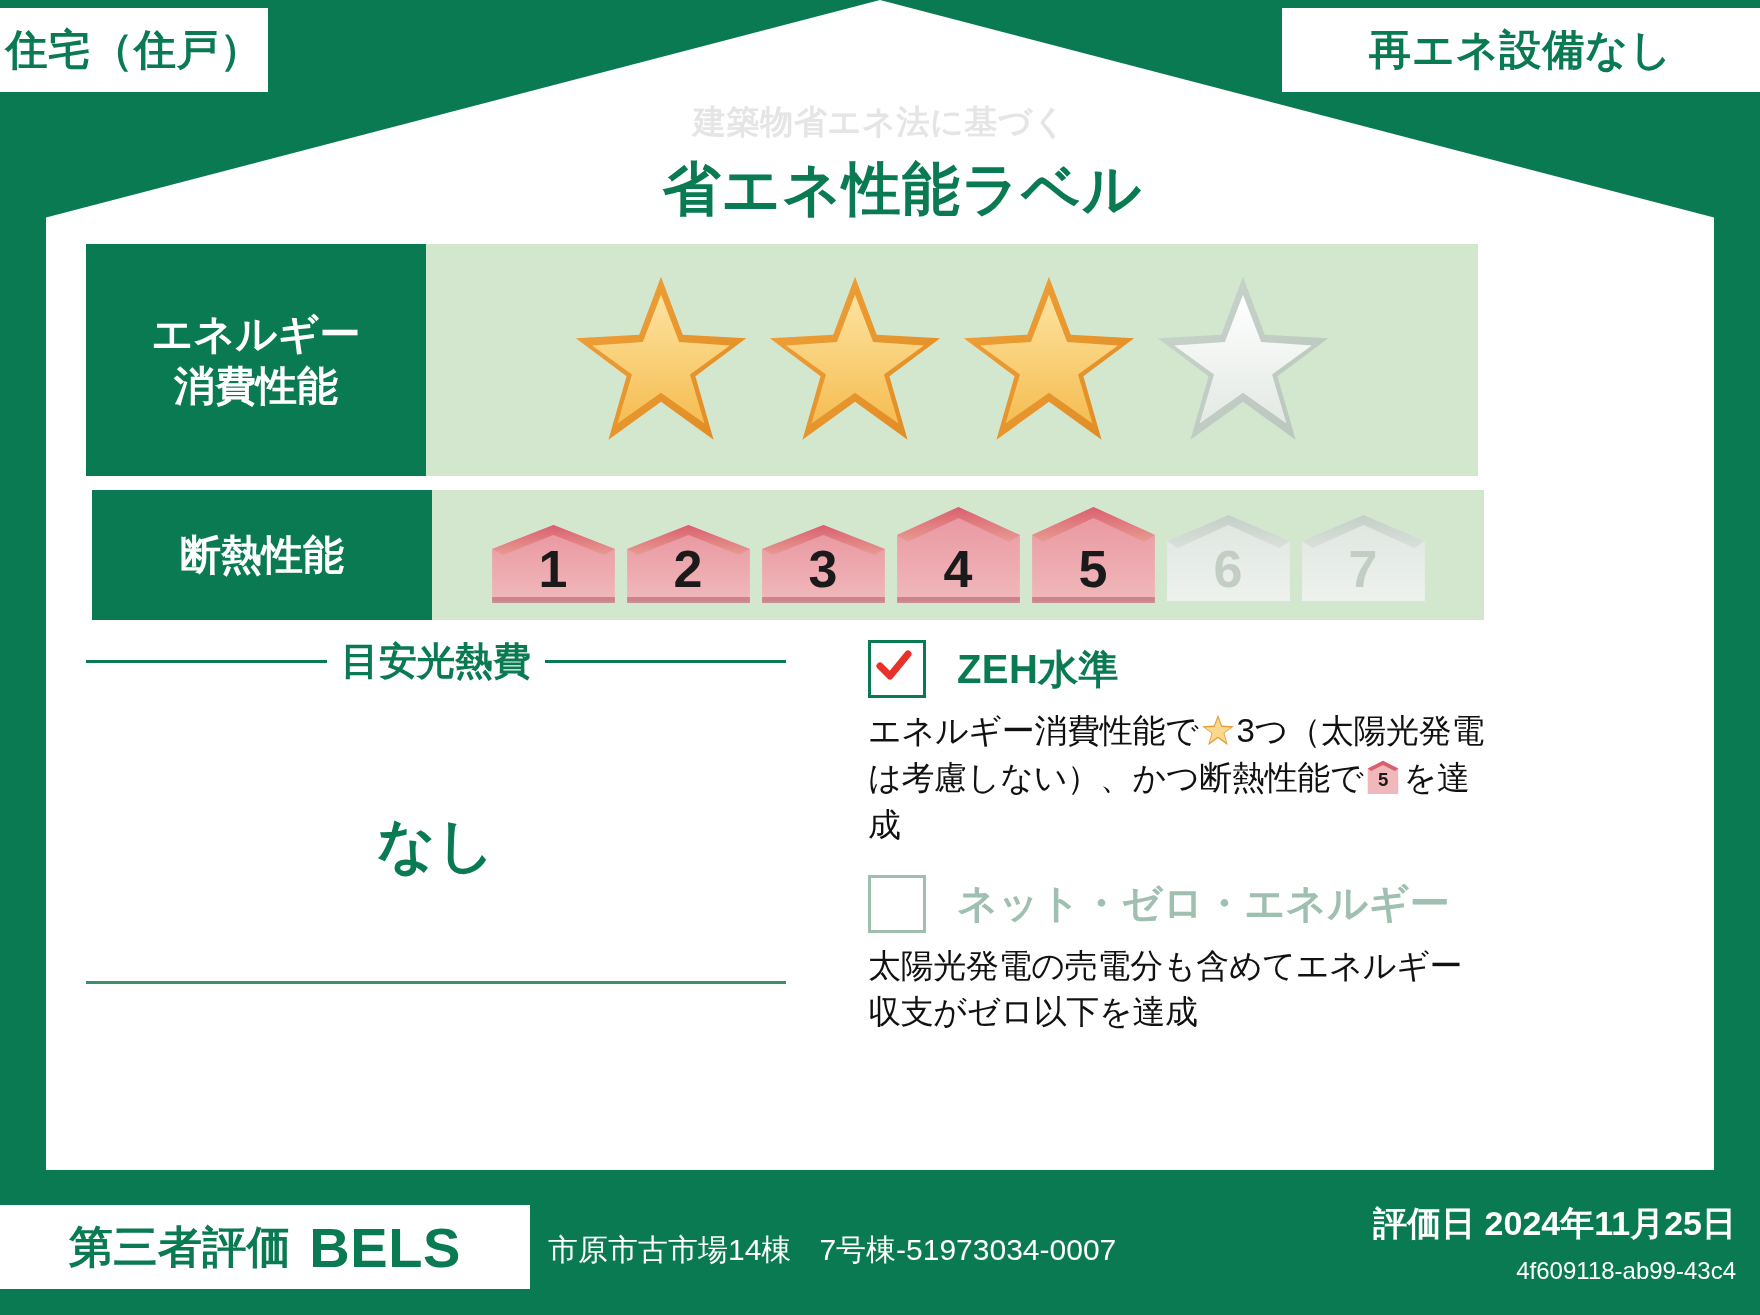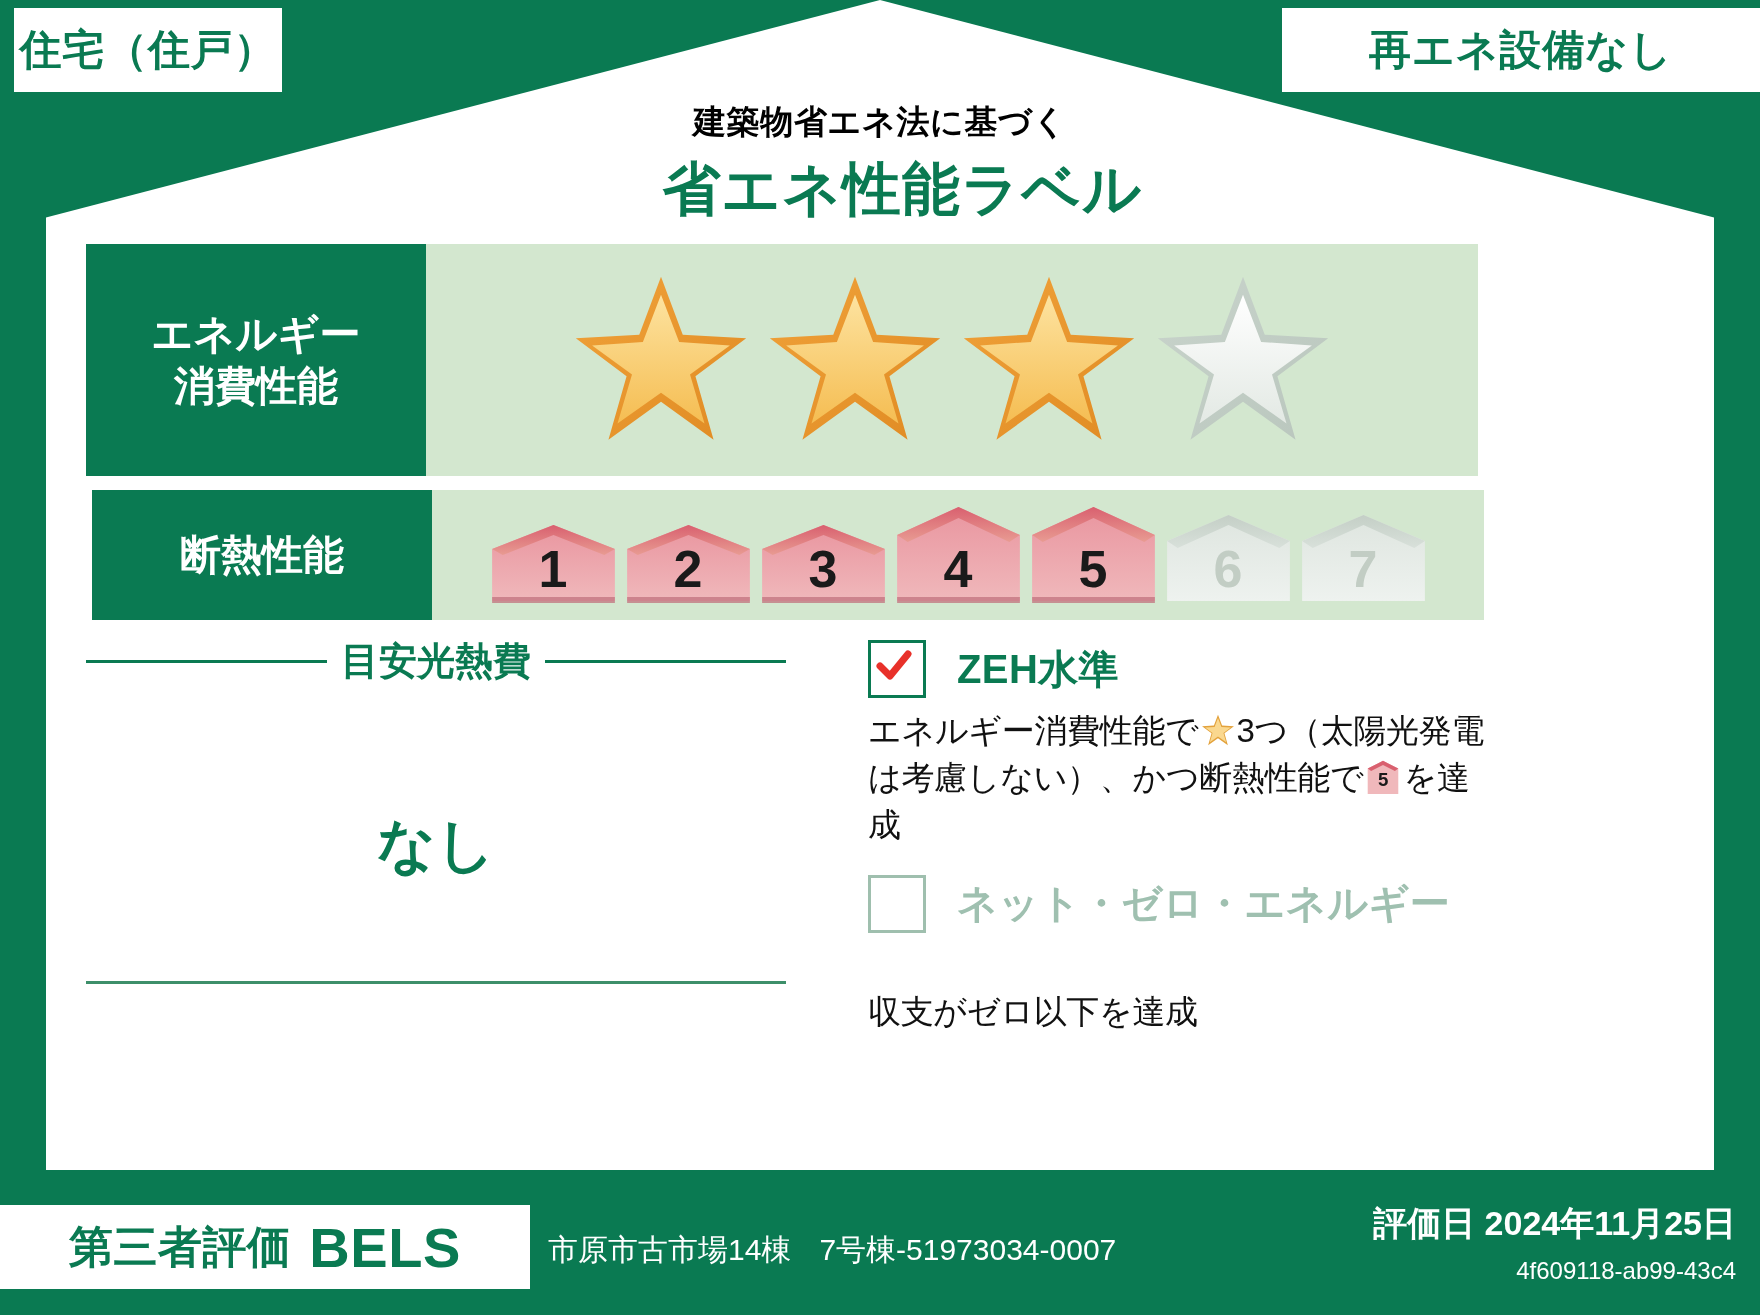--- a/index.html
+++ b/index.html
@@ -24,7 +24,6 @@
     position:absolute;background:#ffffff;color:#0a7a52;
     font-weight:bold;display:flex;align-items:center;justify-content:center;
     letter-spacing:0.02em;
-    margin-left:14px;
   }
   .badge-left{left:0;top:8px;width:268px;height:84px;font-size:42px;}
   .badge-right{right:0;top:8px;width:478px;height:84px;font-size:42px;}

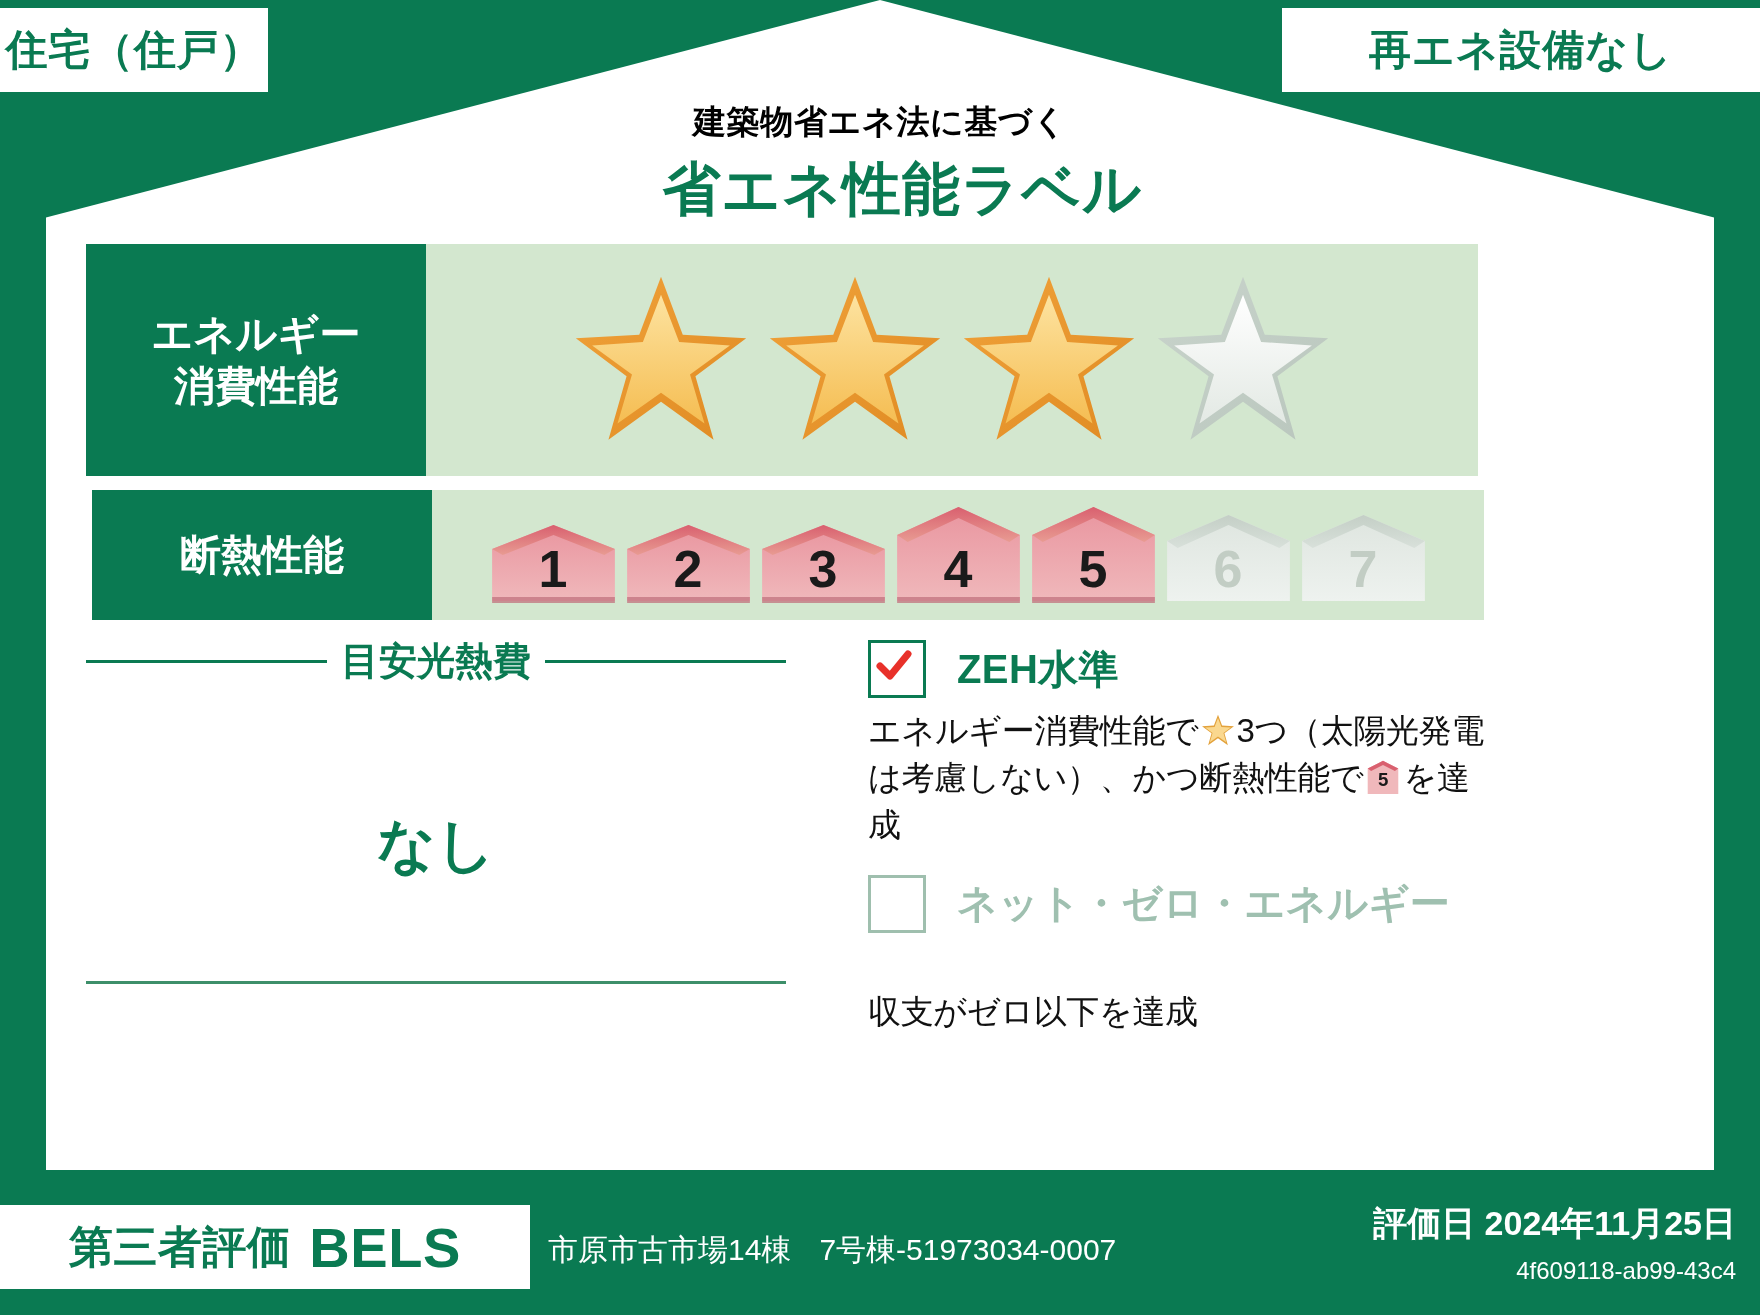--- a/index.html
+++ b/index.html
@@ -30,7 +30,7 @@
 
   
   .title-block{position:absolute;left:0;right:0;top:100px;text-align:center;}
-  .title-sub{color:#000000;font-size:33px;font-weight:bold;letter-spacing:.02em;}
+  .title-sub{color:#e5e5e5;font-size:33px;font-weight:bold;letter-spacing:.02em;}
   .title-main{color:#0a7a52;font-size:58px;font-weight:bold;letter-spacing:.02em;margin-top:6px;padding-left:45px;}
 
   

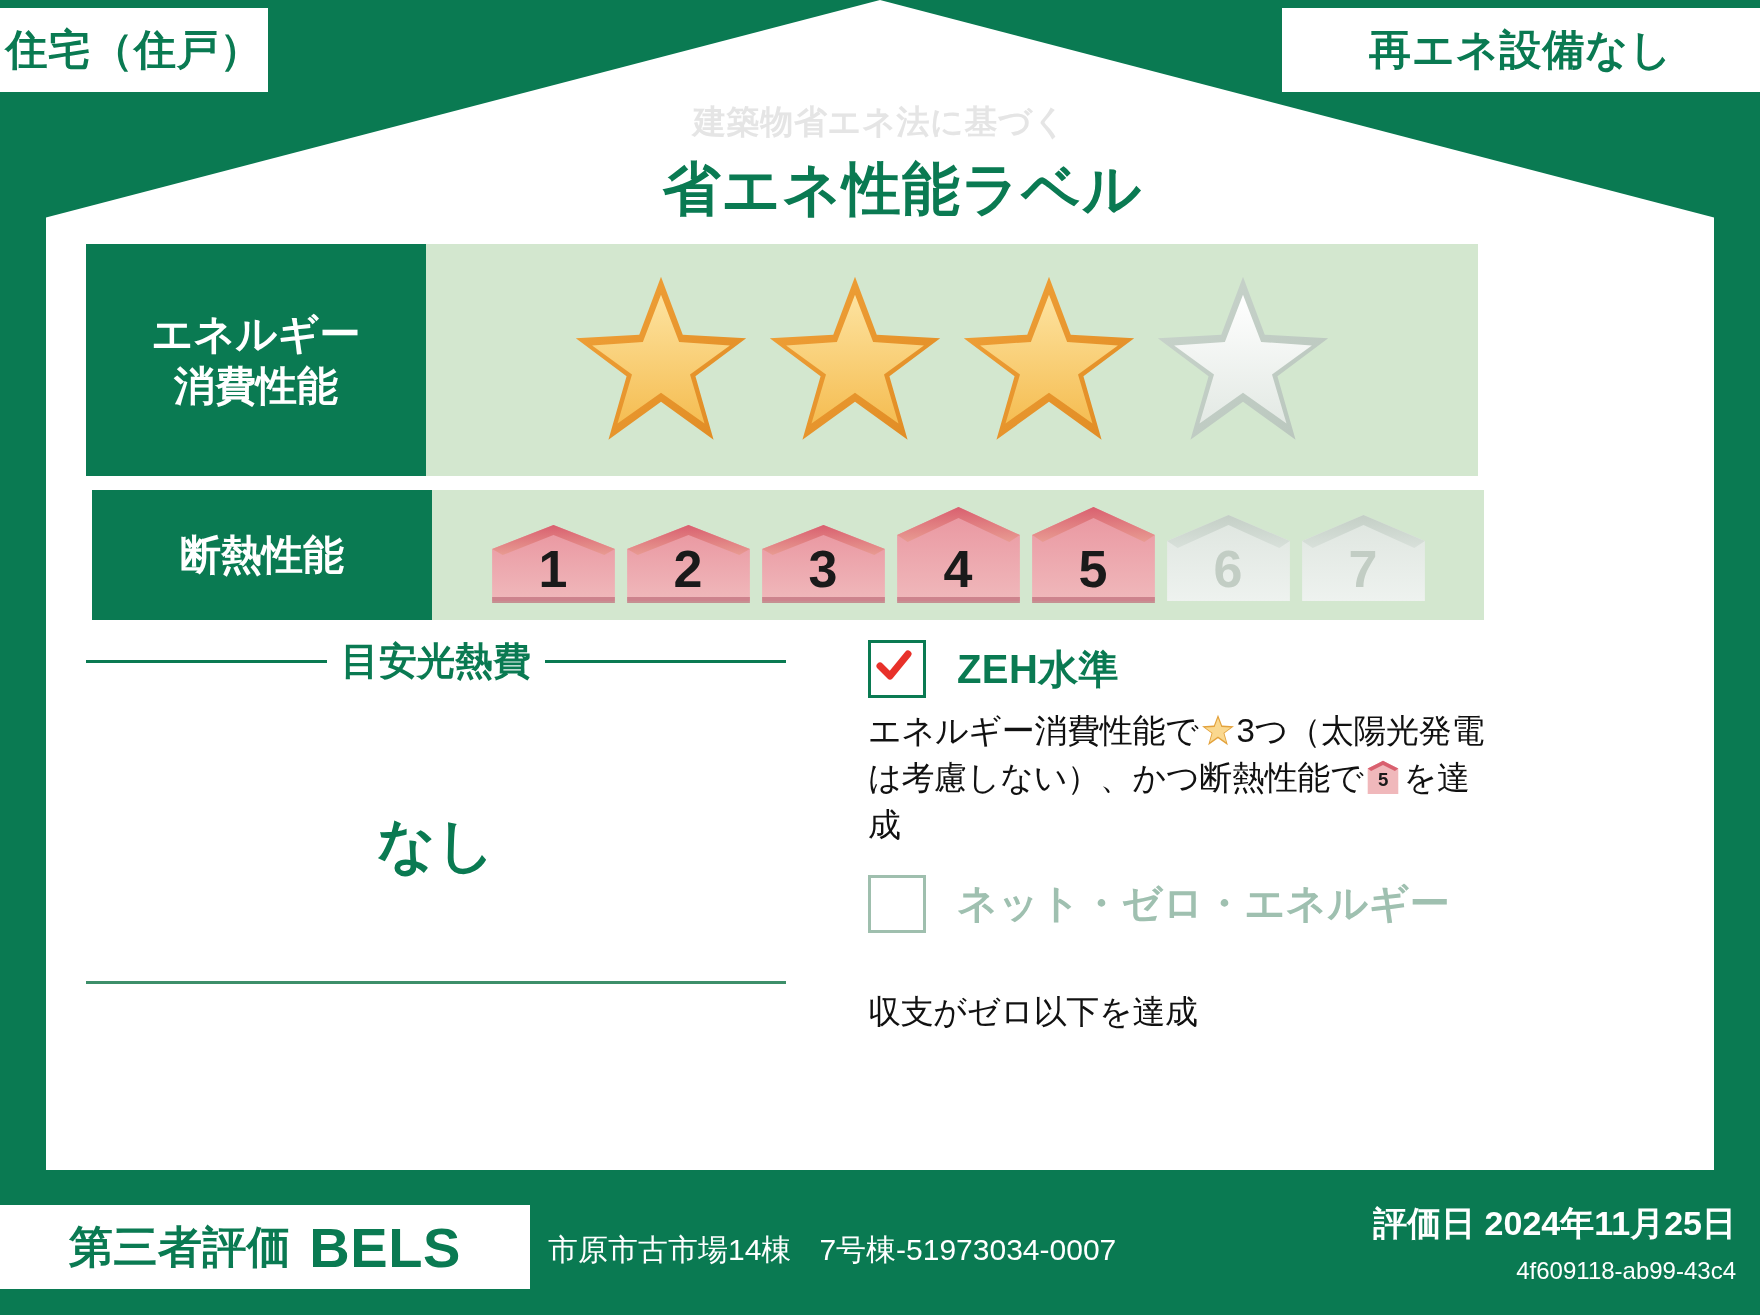--- a/index.html
+++ b/index.html
@@ -299,7 +299,7 @@
         <span class="zeh-title muted">ネット・ゼロ・エネルギー</span>
       </div>
       <div class="zeh-desc">
-        <br>
+        <span>太陽光発電の売電分も含めてエネルギー</span><br>
         <span>収支がゼロ以下を達成</span>
       </div>
     </div>

